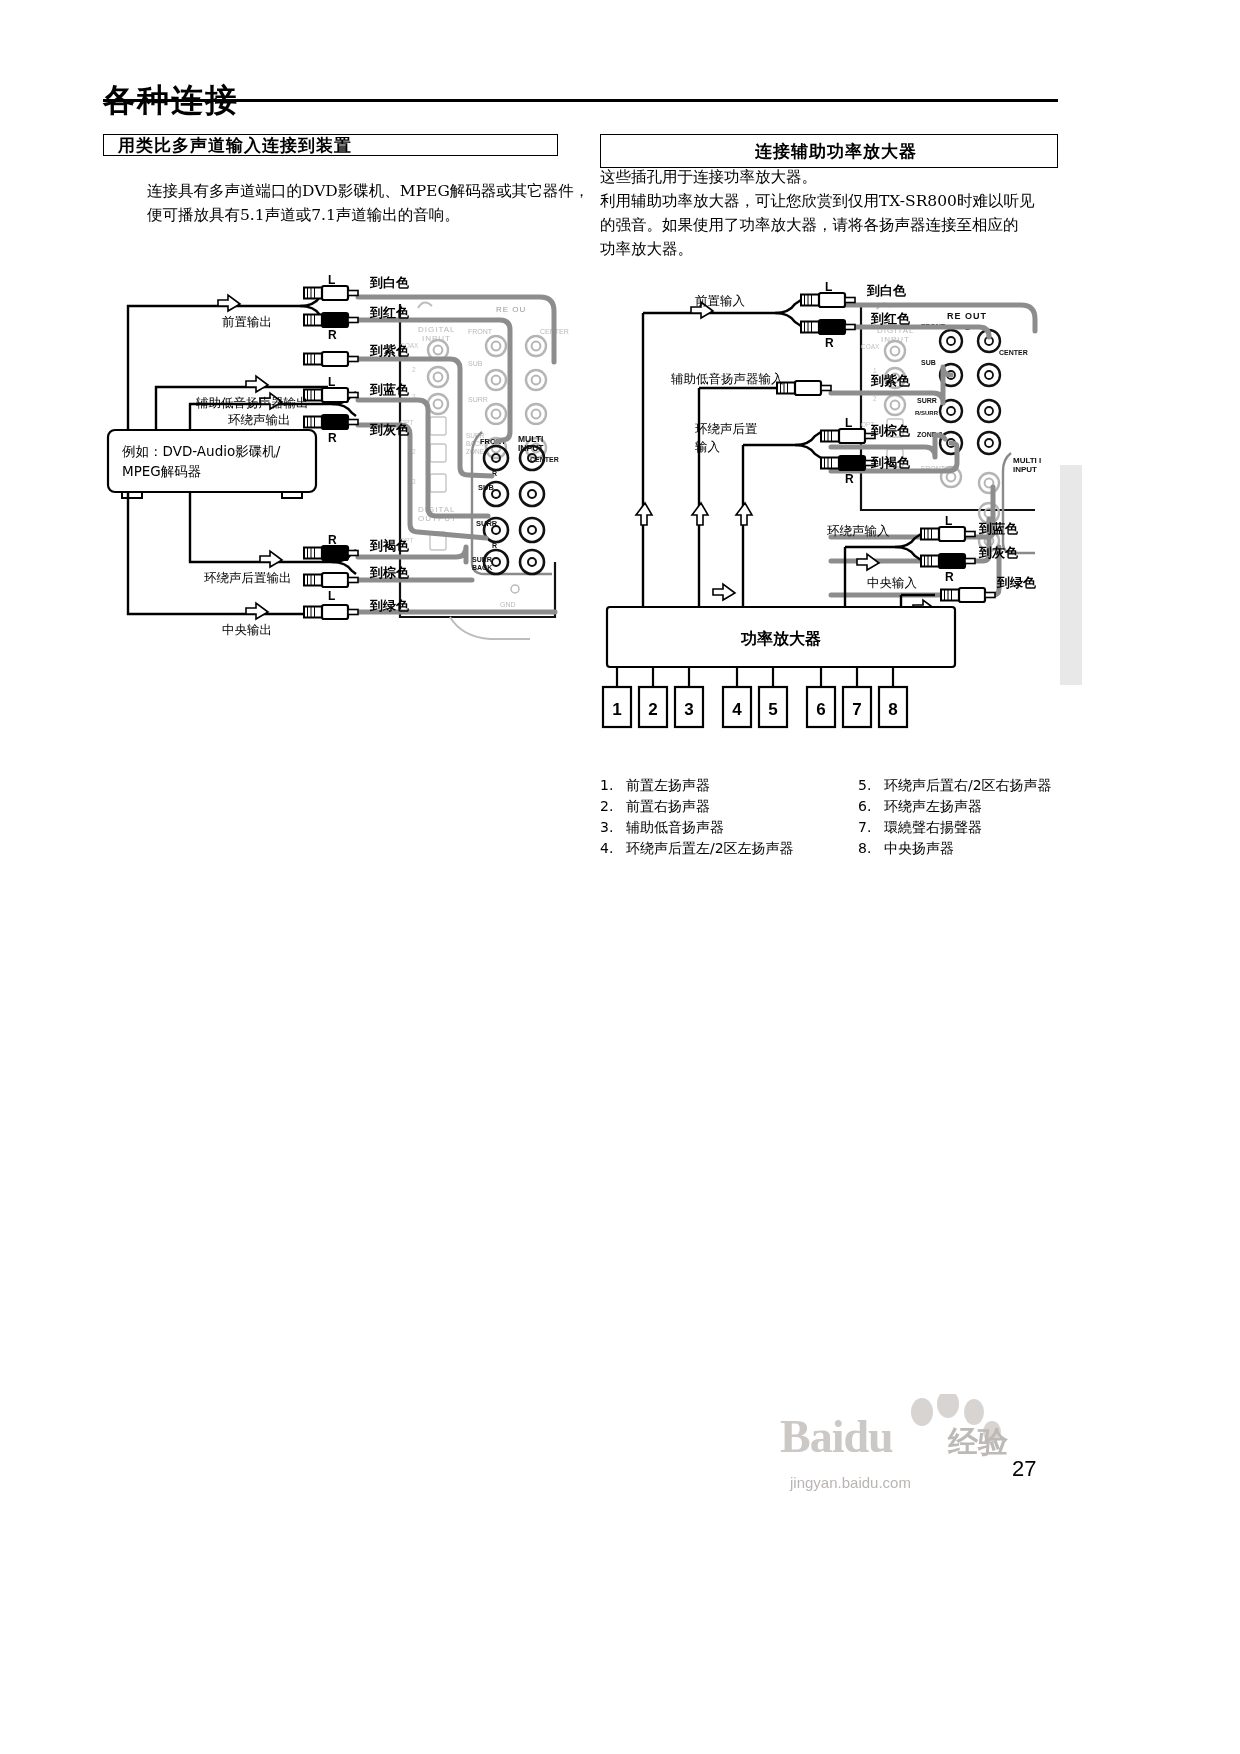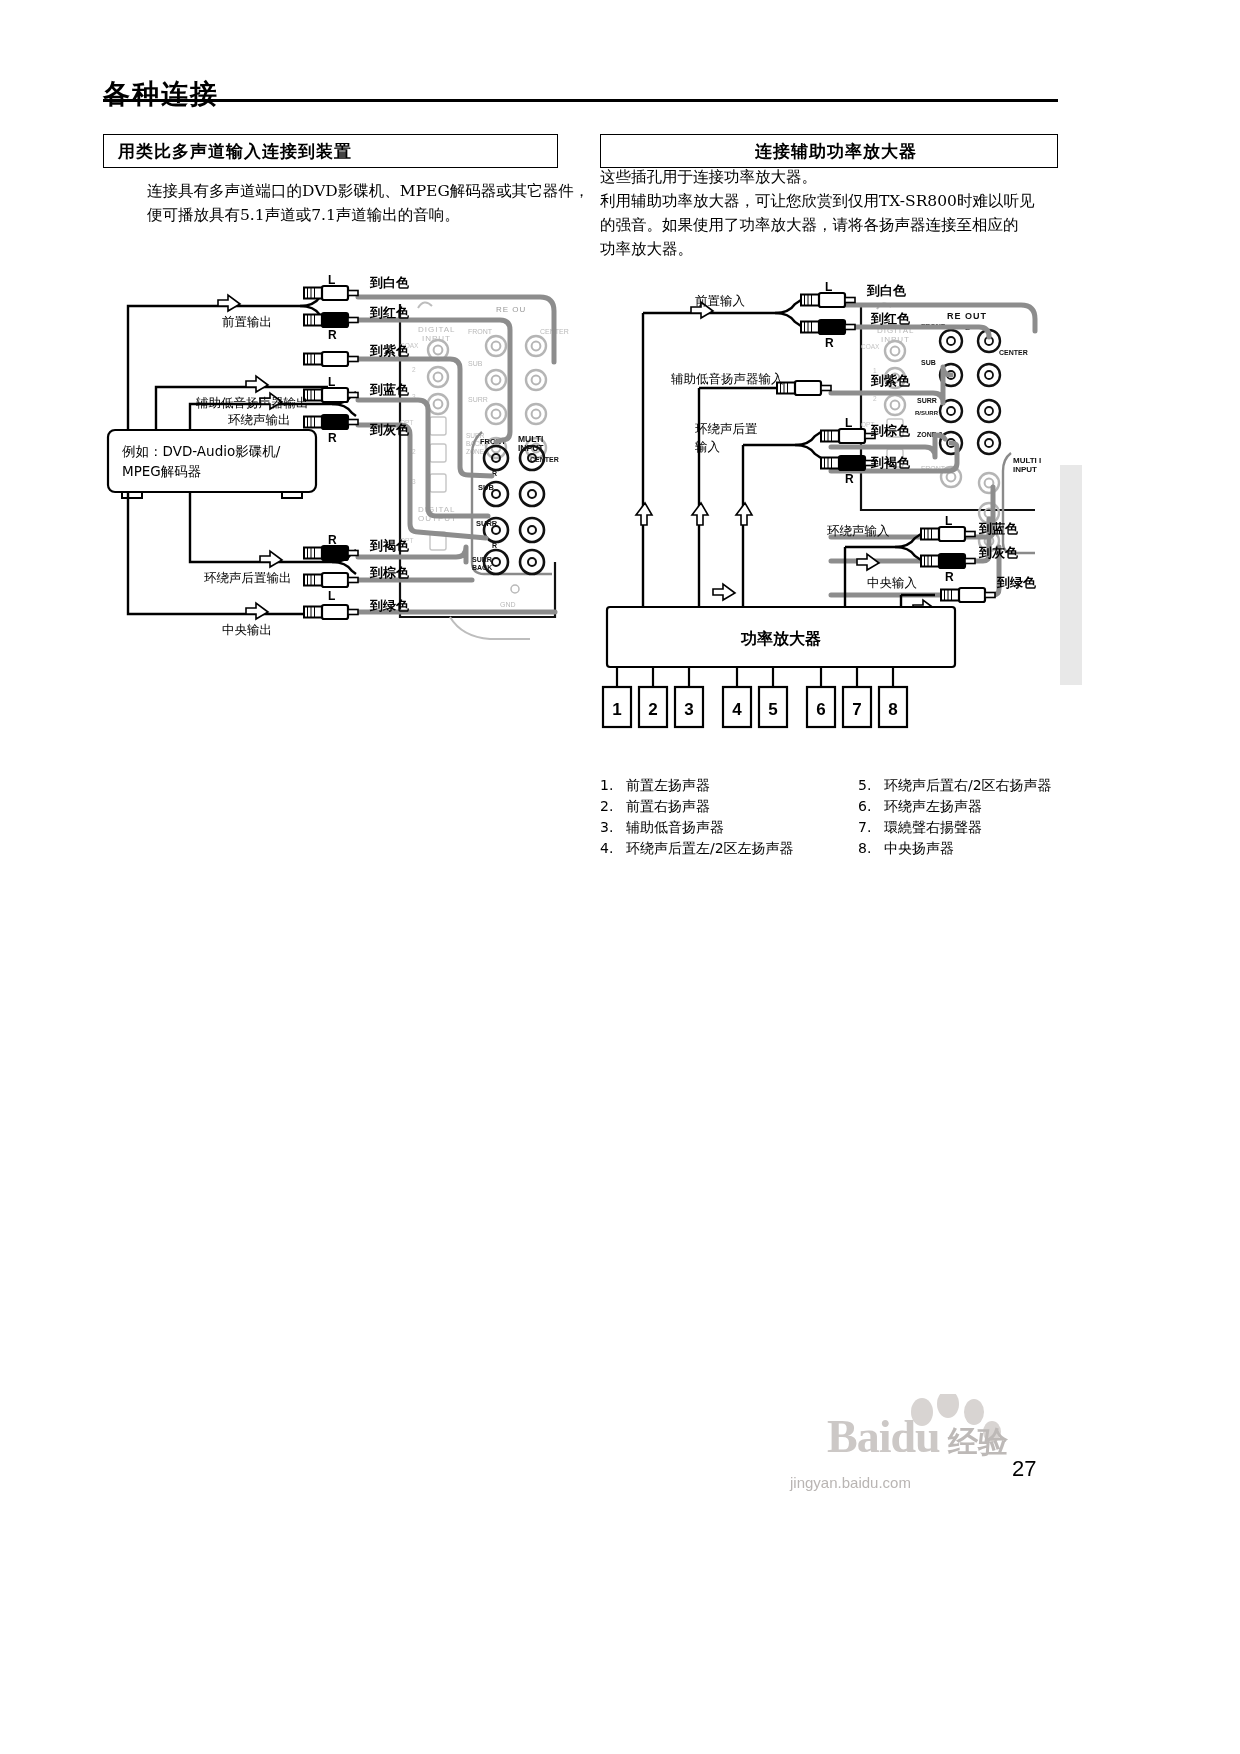--- a/index.html
+++ b/index.html
@@ -16,7 +16,7 @@
   
   .page-title {
     position:absolute; left:103px; top:58px;
-    font-size:27px; font-weight:700; letter-spacing:2px;
+    font-size:32px; font-weight:700; letter-spacing:2px;
     font-family:Liberation Mono, monospace;
   }
   .title-rule {

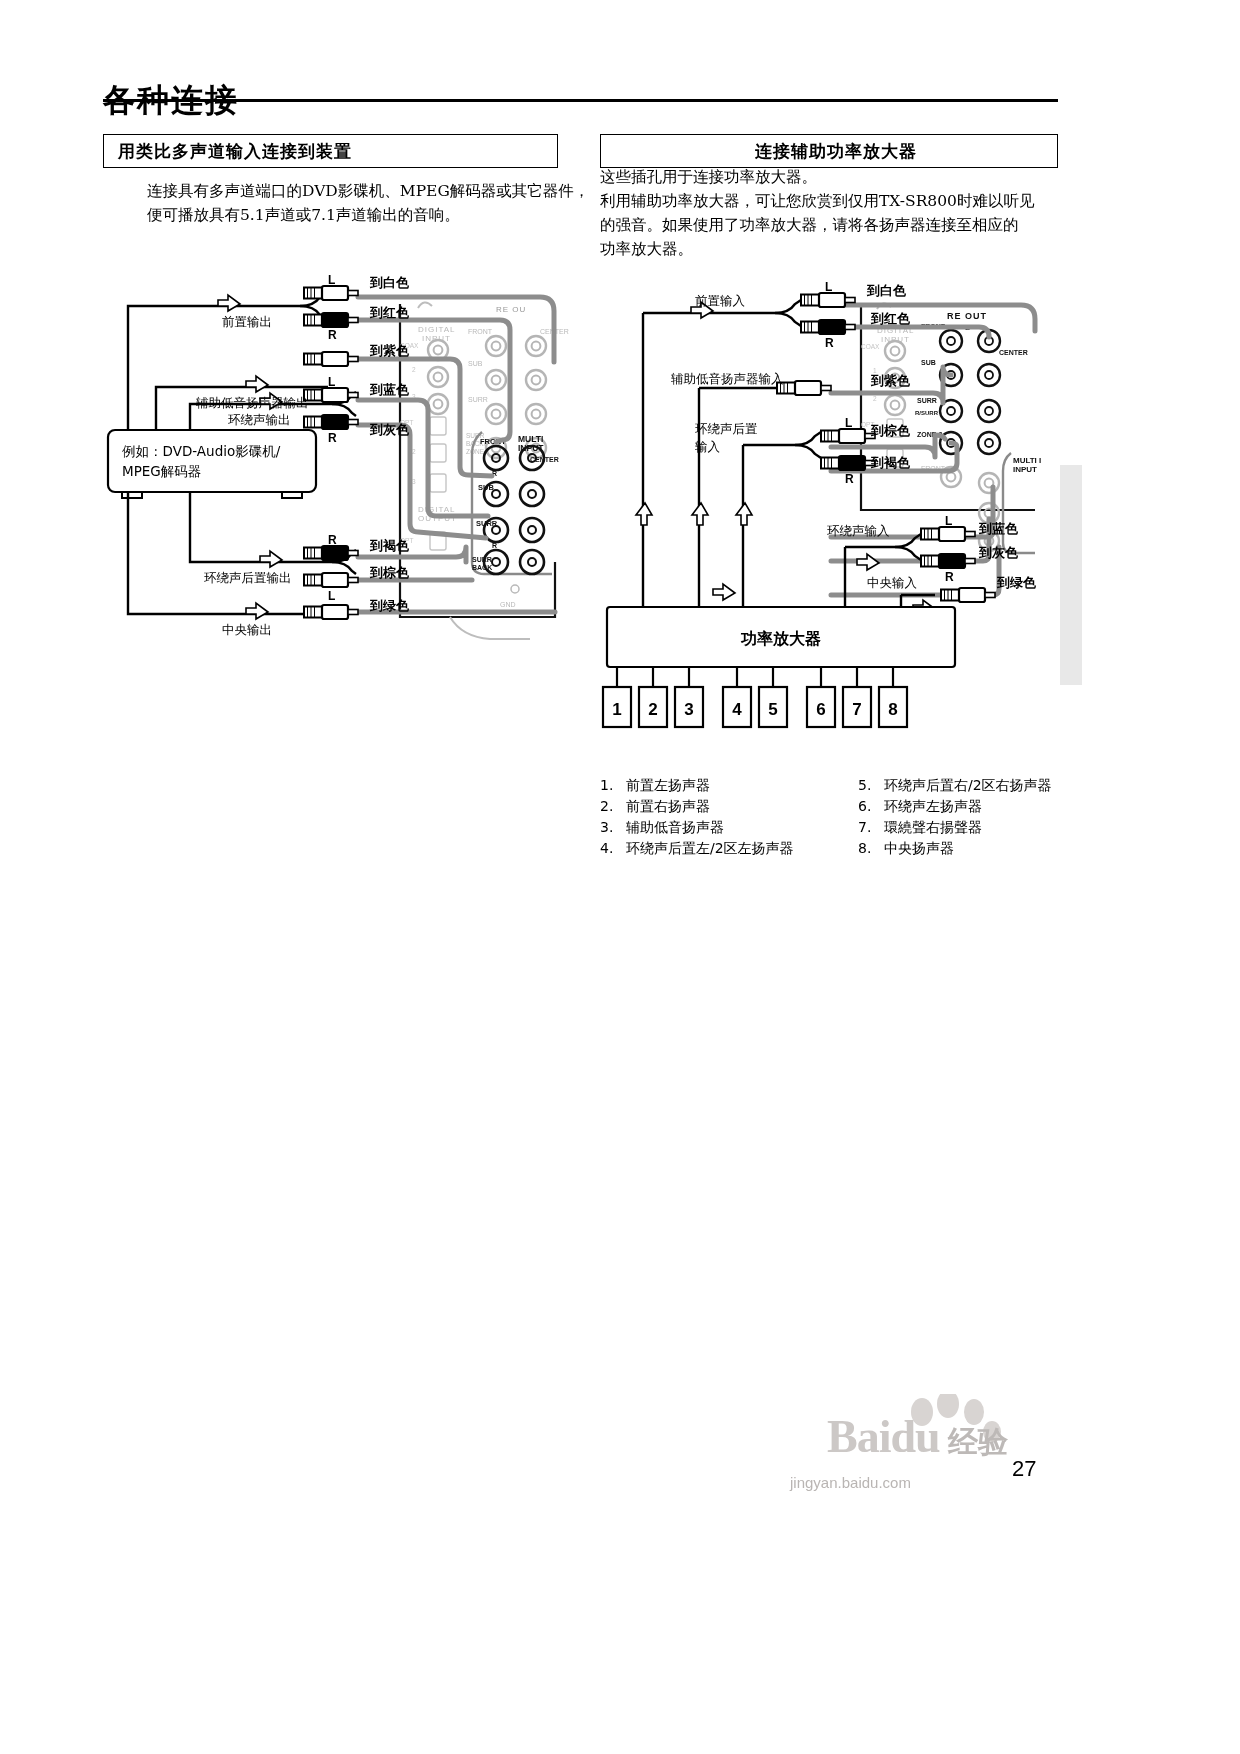--- a/index.html
+++ b/index.html
@@ -33,7 +33,7 @@
     font-size:17px; font-weight:700; padding-left:14px; letter-spacing:1px;
     font-family:"DejaVu Sans","Liberation Sans",sans-serif;
   }
-  #sec-left  { left:103px; top:134px; width:455px; height:34px; }
+  #sec-left  { left:103px; top:134px; width:455px; height:22px; }
   #sec-right { left:600px; top:134px; width:458px; height:34px;justify-content:center; }
 
   .body-text {

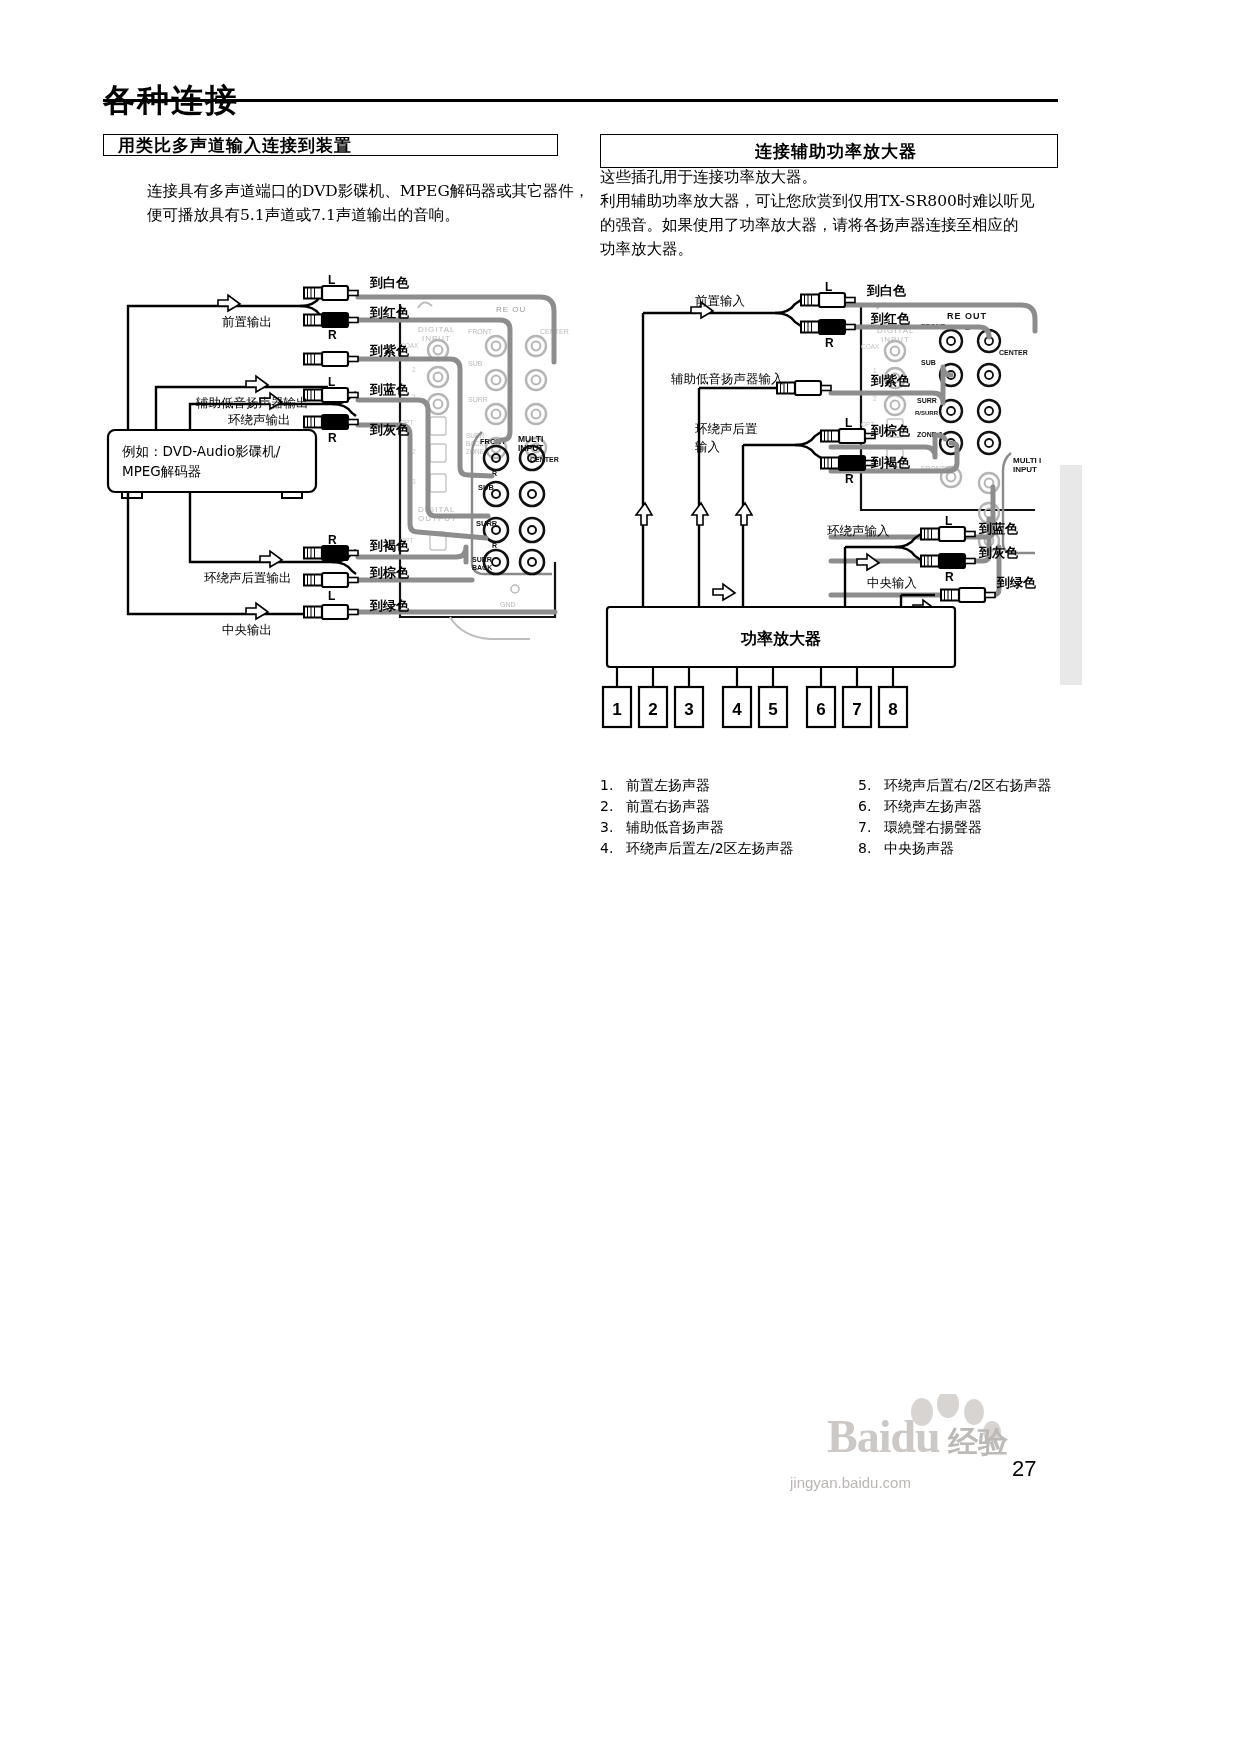--- a/index.html
+++ b/index.html
@@ -76,7 +76,7 @@
   .wm-main {
     position:absolute; left:0; top:10px;
     font-size:46px; font-weight:700; color:#ccc8c6;
-    font-family:"Liberation Serif",serif; letter-spacing:-1px;margin-left:47px;
+    font-family:"Liberation Serif",serif; letter-spacing:-1px;
   }
   .wm-cn {
     position:absolute; left:168px; top:22px;

